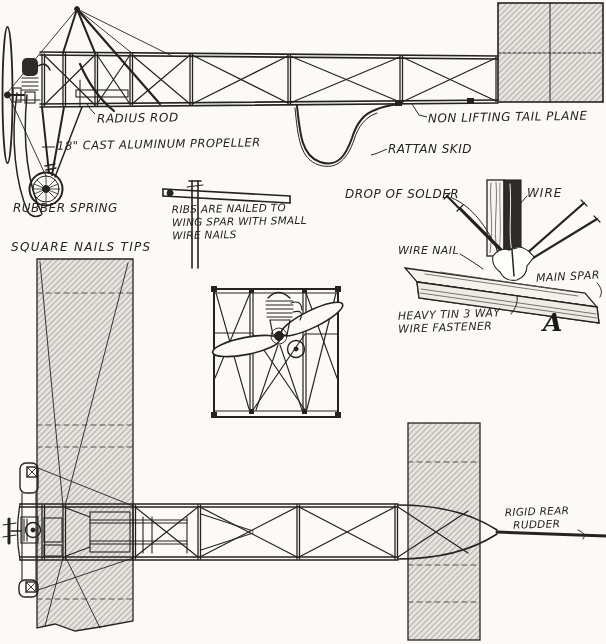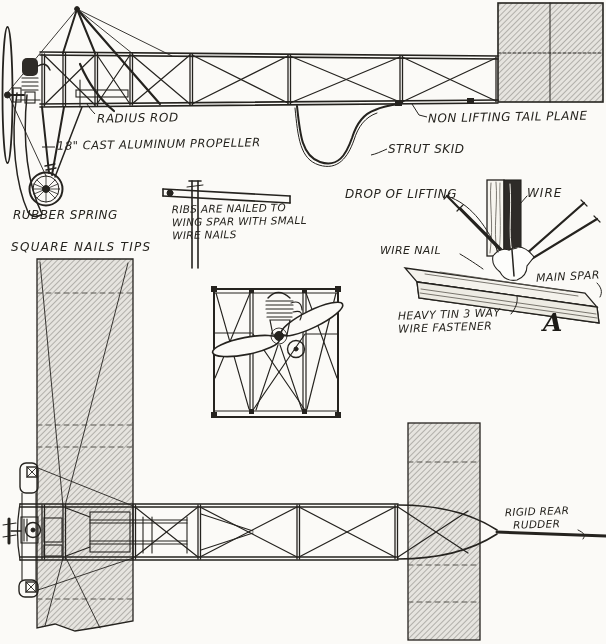--- a/index.html
+++ b/index.html
@@ -381,7 +381,7 @@
   <div class="lbl rot-1" style="left:97px;top:111px">RADIUS ROD</div>
   <div class="lbl rot-1" style="left:57px;top:137px;font-size:11.5px">18" CAST ALUMINUM PROPELLER</div>
   <div class="lbl rot-1" style="left:428px;top:110px">NON LIFTING TAIL PLANE</div>
-  <div class="lbl" style="left:388px;top:142px">STRUT SKID</div>
+  <div class="lbl" style="left:388px;top:142px">RATTAN SKID</div>
   <div class="lbl" style="left:13px;top:208px">RUBBER SPRING</div>
   <div class="lbl" style="left:11px;top:240px;letter-spacing:1.3px">SQUARE NAILS TIPS</div>
 

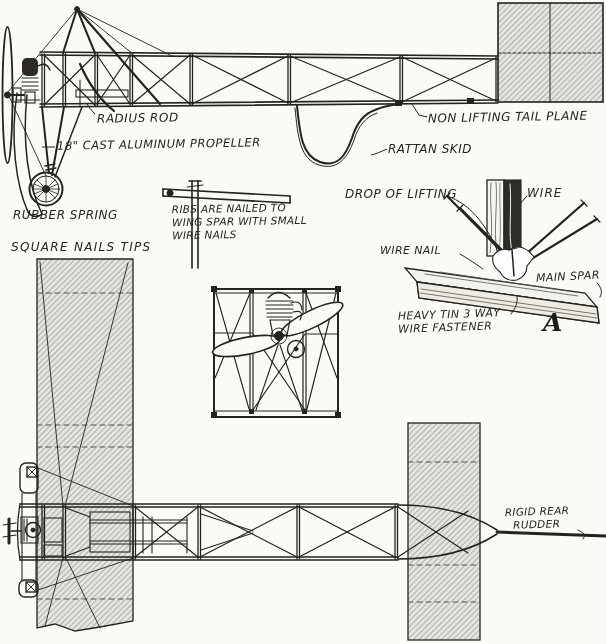--- a/index.html
+++ b/index.html
@@ -391,7 +391,7 @@
     <div class="sm">WIRE NAILS</div>
   </div>
 
-  <div class="lbl" style="left:345px;top:187px">DROP OF LIFTING</div>
+  <div class="lbl" style="left:345px;top:187px">DROP OF SOLDER</div>
   <div class="lbl" style="left:527px;top:186px;letter-spacing:1px">WIRE</div>
   <div class="lbl md" style="left:380px;top:245px">WIRE NAIL</div>
   <div class="lbl md rot-3" style="left:536px;top:271px">MAIN SPAR</div>

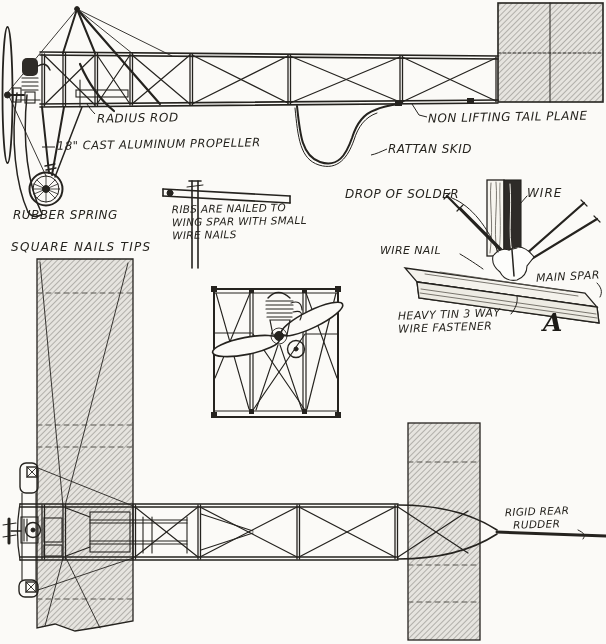--- a/index.html
+++ b/index.html
@@ -382,7 +382,7 @@
   <div class="lbl rot-1" style="left:57px;top:137px;font-size:11.5px">18" CAST ALUMINUM PROPELLER</div>
   <div class="lbl rot-1" style="left:428px;top:110px">NON LIFTING TAIL PLANE</div>
   <div class="lbl" style="left:388px;top:142px">RATTAN SKID</div>
-  <div class="lbl" style="left:13px;top:208px">RUBBER SPRING</div>
+  <div class="lbl" style="left:13px;top:201px">RUBBER SPRING</div>
   <div class="lbl" style="left:11px;top:240px;letter-spacing:1.3px">SQUARE NAILS TIPS</div>
 
   <div class="lbl rot-1" style="left:172px;top:202px">

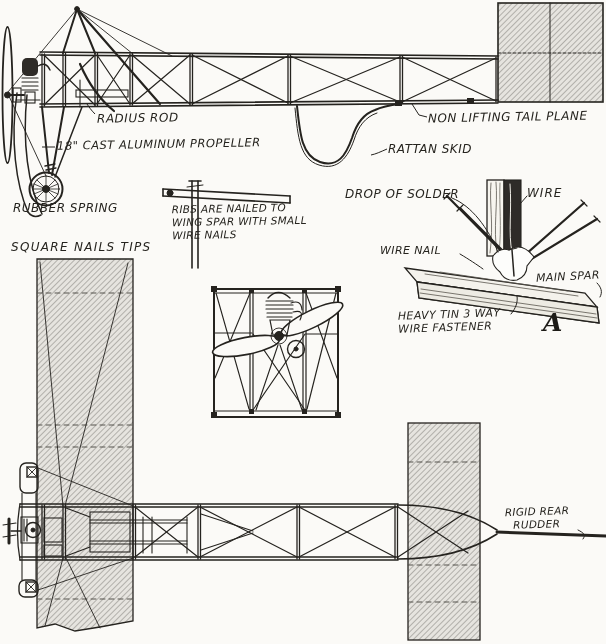--- a/index.html
+++ b/index.html
@@ -393,7 +393,7 @@
 
   <div class="lbl" style="left:345px;top:187px">DROP OF SOLDER</div>
   <div class="lbl" style="left:527px;top:186px;letter-spacing:1px">WIRE</div>
-  <div class="lbl md" style="left:380px;top:245px">WIRE NAIL</div>
+  <div class="lbl md" style="left:398px;top:245px">WIRE NAIL</div>
   <div class="lbl md rot-3" style="left:536px;top:271px">MAIN SPAR</div>
 
   <div class="lbl rot-2" style="left:398px;top:309px">

